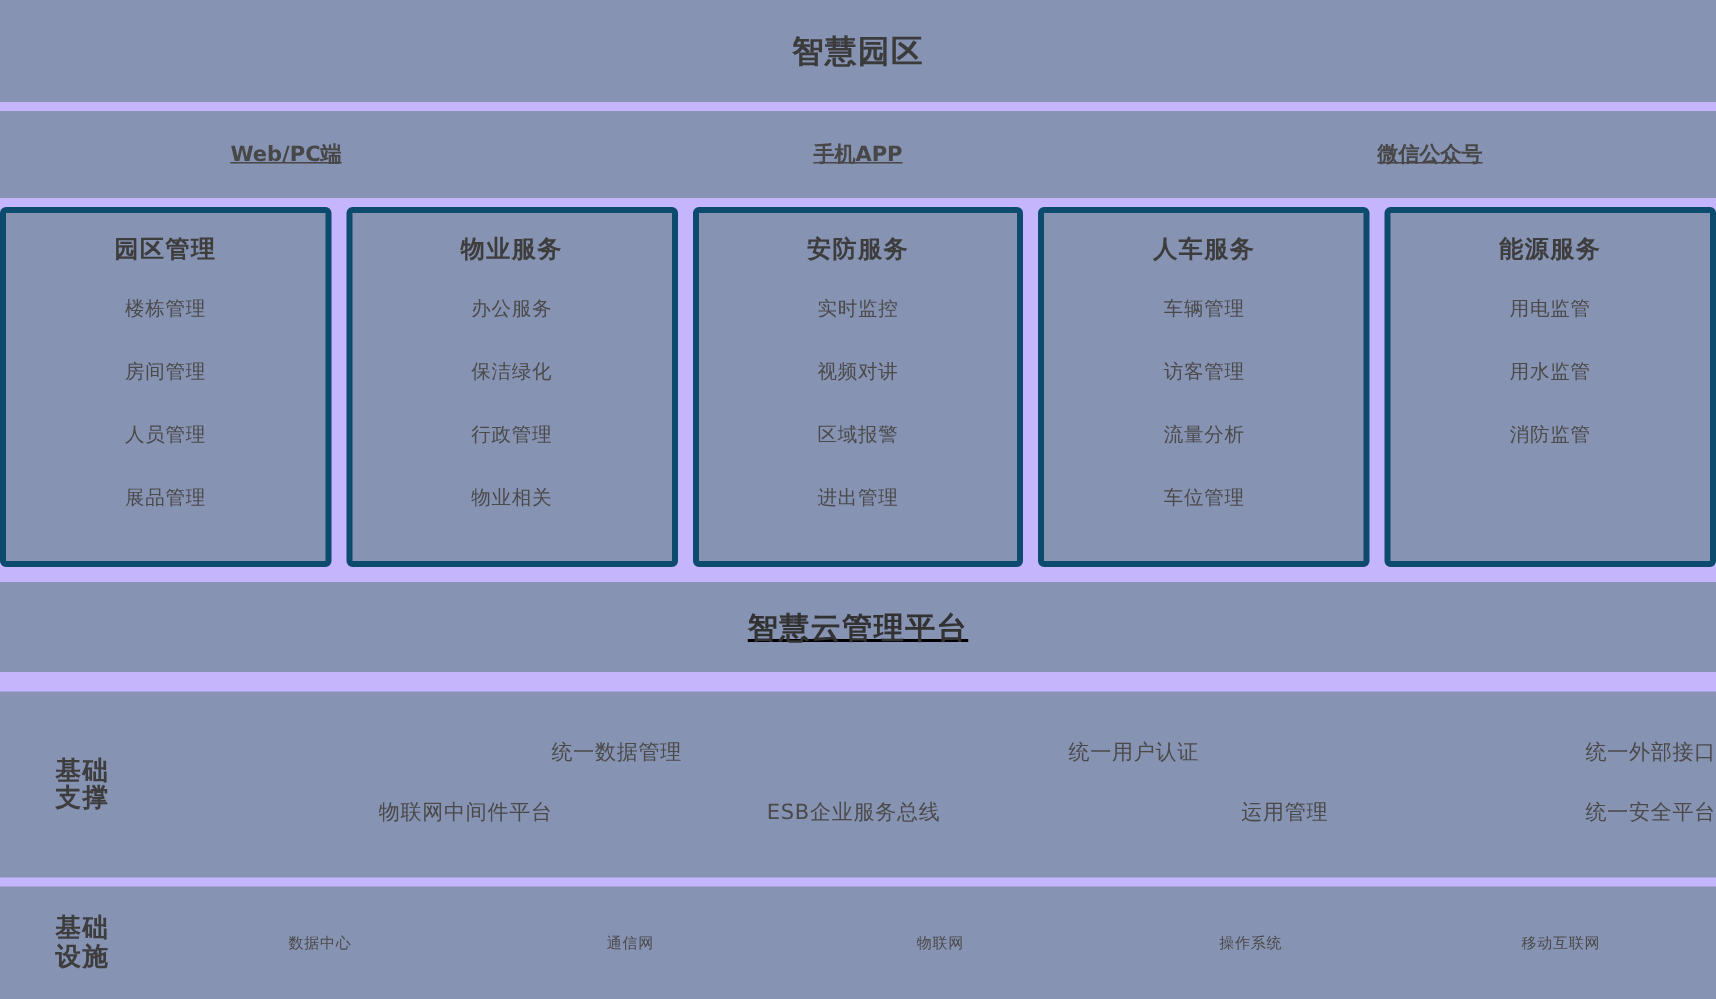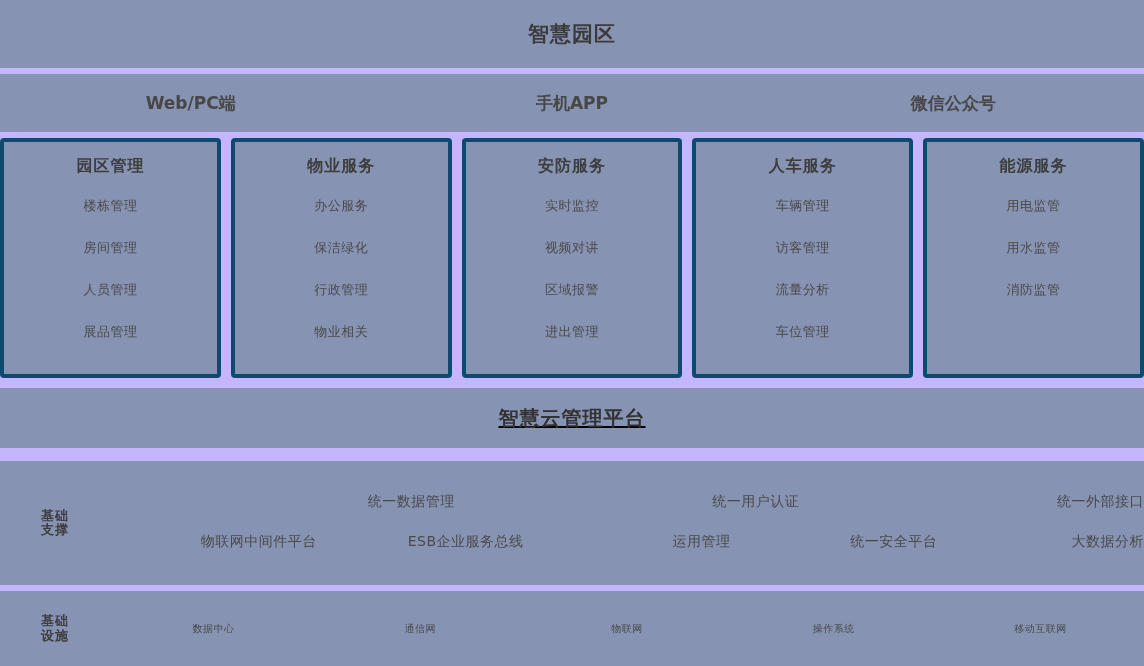--- a/index.html
+++ b/index.html
@@ -58,9 +58,10 @@
   .access-cell {
     flex: 1 1 0;
     text-align: center;
-    font-size: 17px;
+    font-size: 14px;
     font-weight: bold;
     color: #474747;
+    text-decoration: underline;
   }
 
   

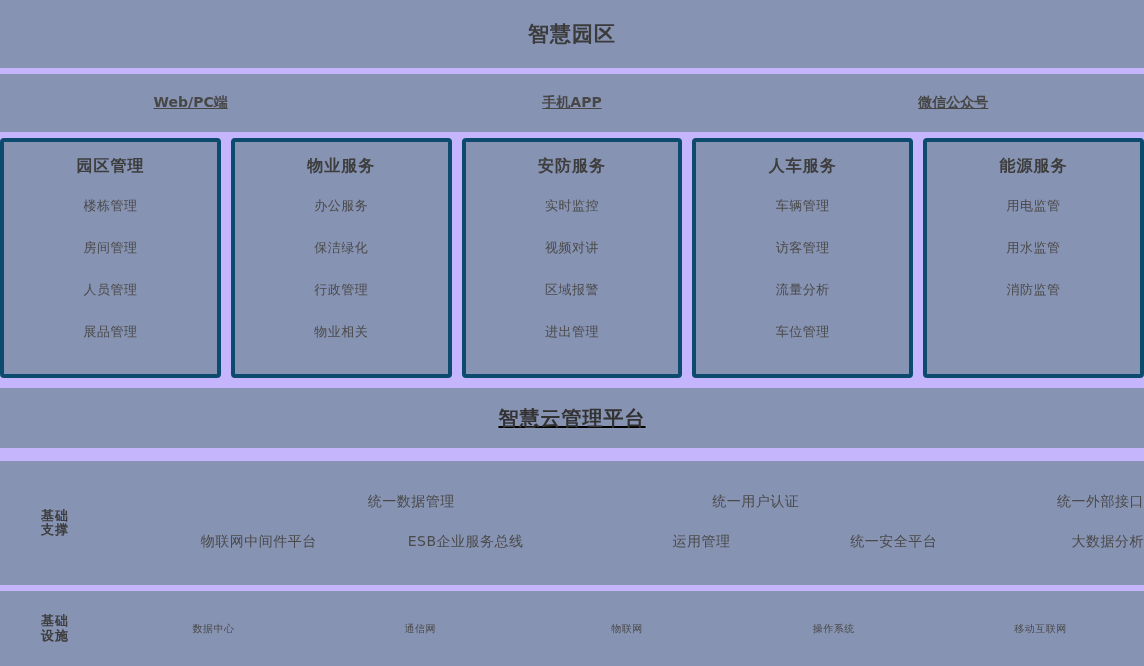--- a/index.html
+++ b/index.html
@@ -127,7 +127,7 @@
     width: 110px;
     flex: 0 0 110px;
     text-align: center;
-    font-size: 13px;
+    font-size: 17px;
     font-weight: bold;
     color: #3d3d3d;
     line-height: 1.08;

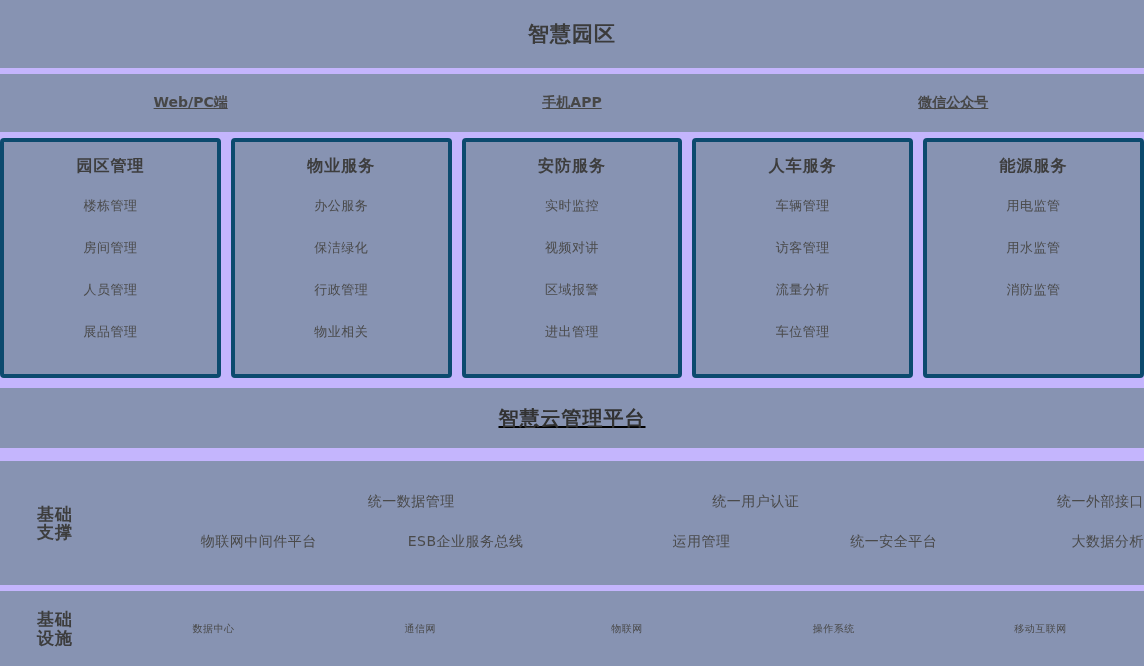--- a/index.html
+++ b/index.html
@@ -255,7 +255,6 @@
         <div class="support-cell">ESB企业服务总线</div>
         <div class="support-cell">运用管理</div>
         <div class="support-cell">统一安全平台</div>
-        <div class="support-cell">大数据分析</div>
       </div>
     </div>
   </div>

